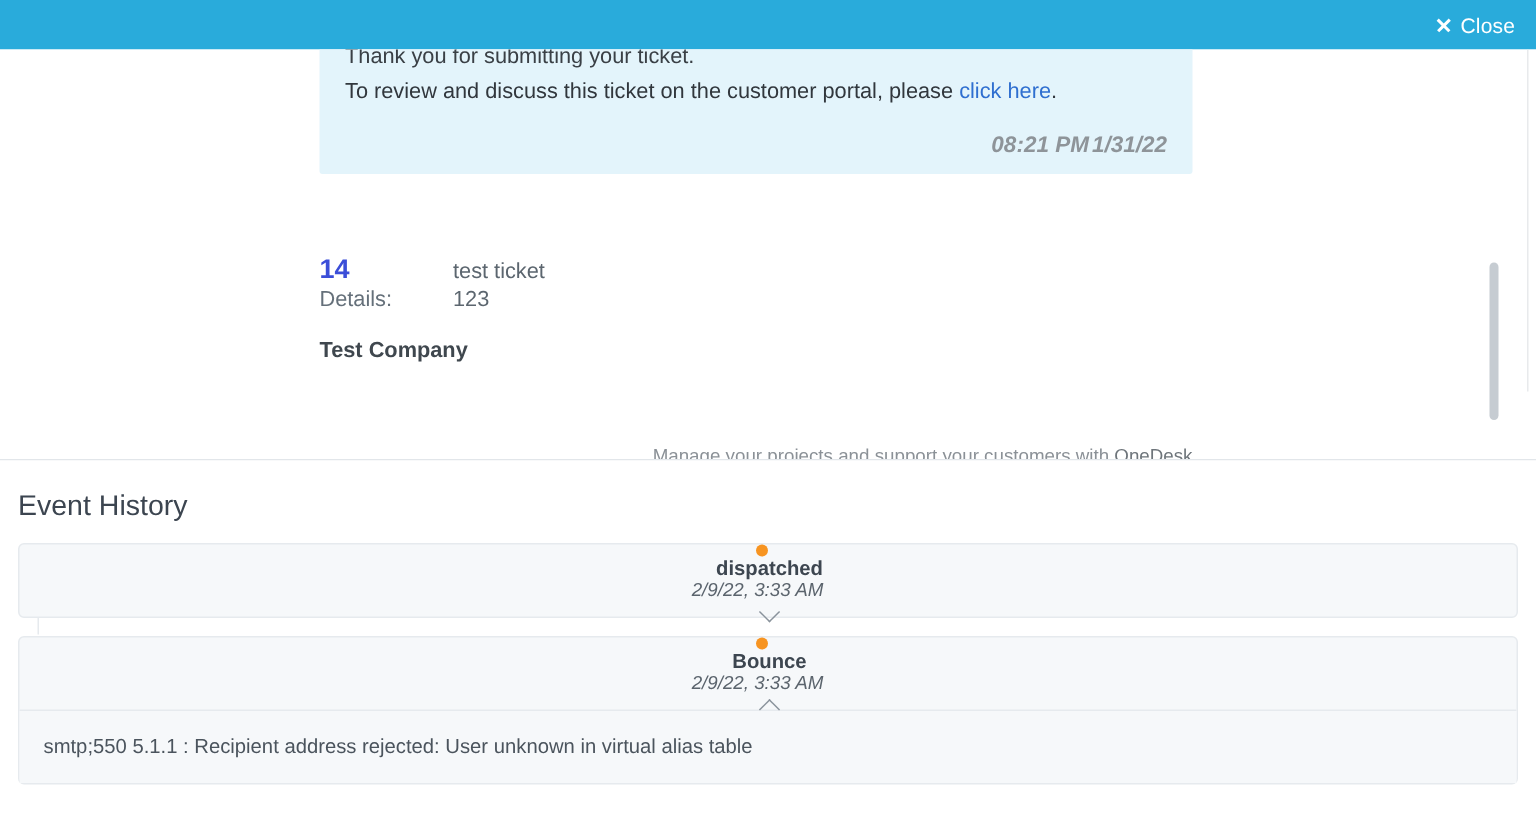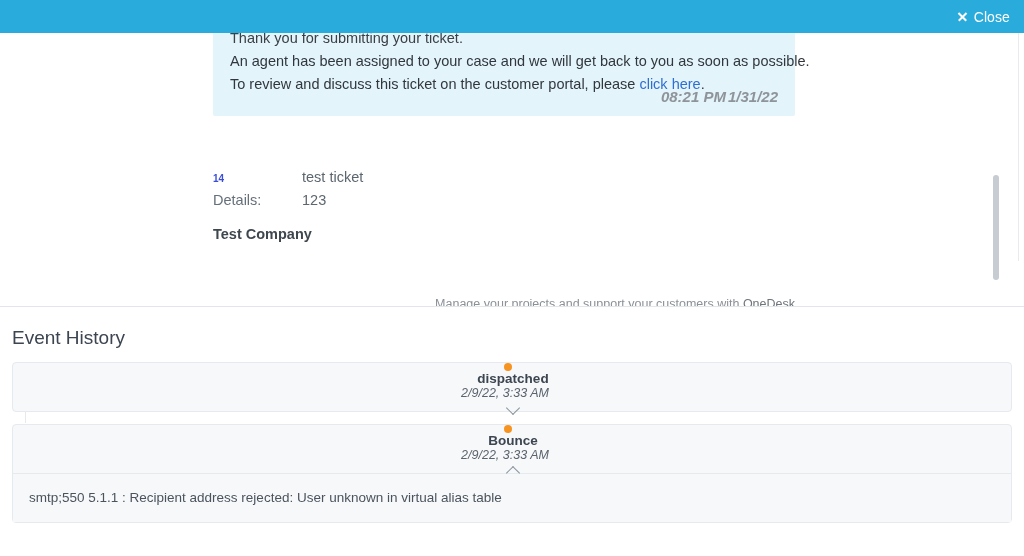--- a/index.html
+++ b/index.html
@@ -283,7 +283,6 @@
 
       <div class="email-bubble">
         <div class="email-line clipped">Thank you for submitting your ticket.</div>
-        <div class="email-line">An agent has been assigned to your case and we will get back to you as soon as possible.</div>
         <div class="email-line"><span>To review and discuss this ticket on the customer portal, please </span><a class="email-link" href="#">click here</a><span>.</span></div>
         <div class="email-meta">
           <span>08:21 PM</span>

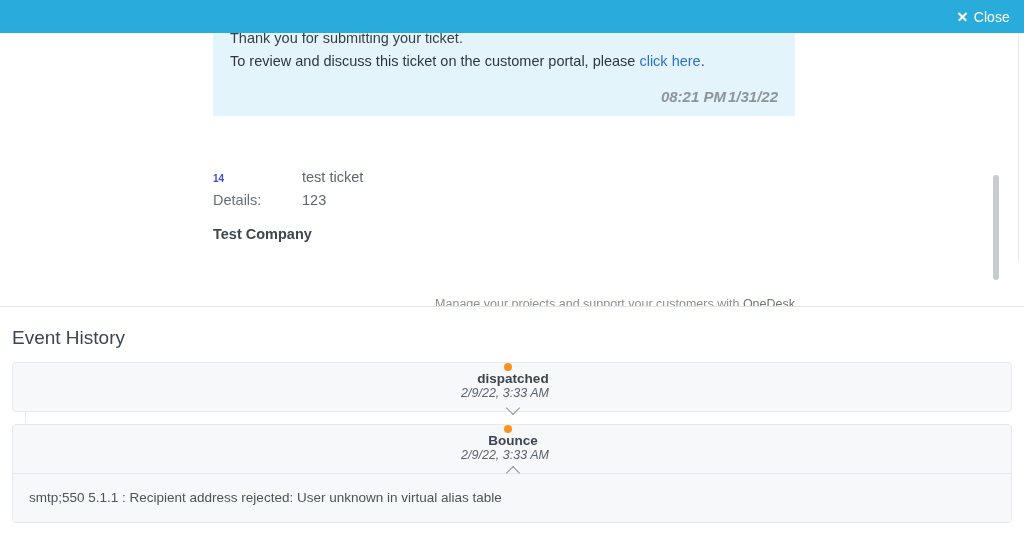--- a/index.html
+++ b/index.html
@@ -132,7 +132,7 @@
   .ticket-key.idnum {
     color: #3b4ed8;
     font-weight: 700;
-    font-size: 10px;
+    font-size: 18px;
     cursor: pointer;
   }
   .ticket-val {

